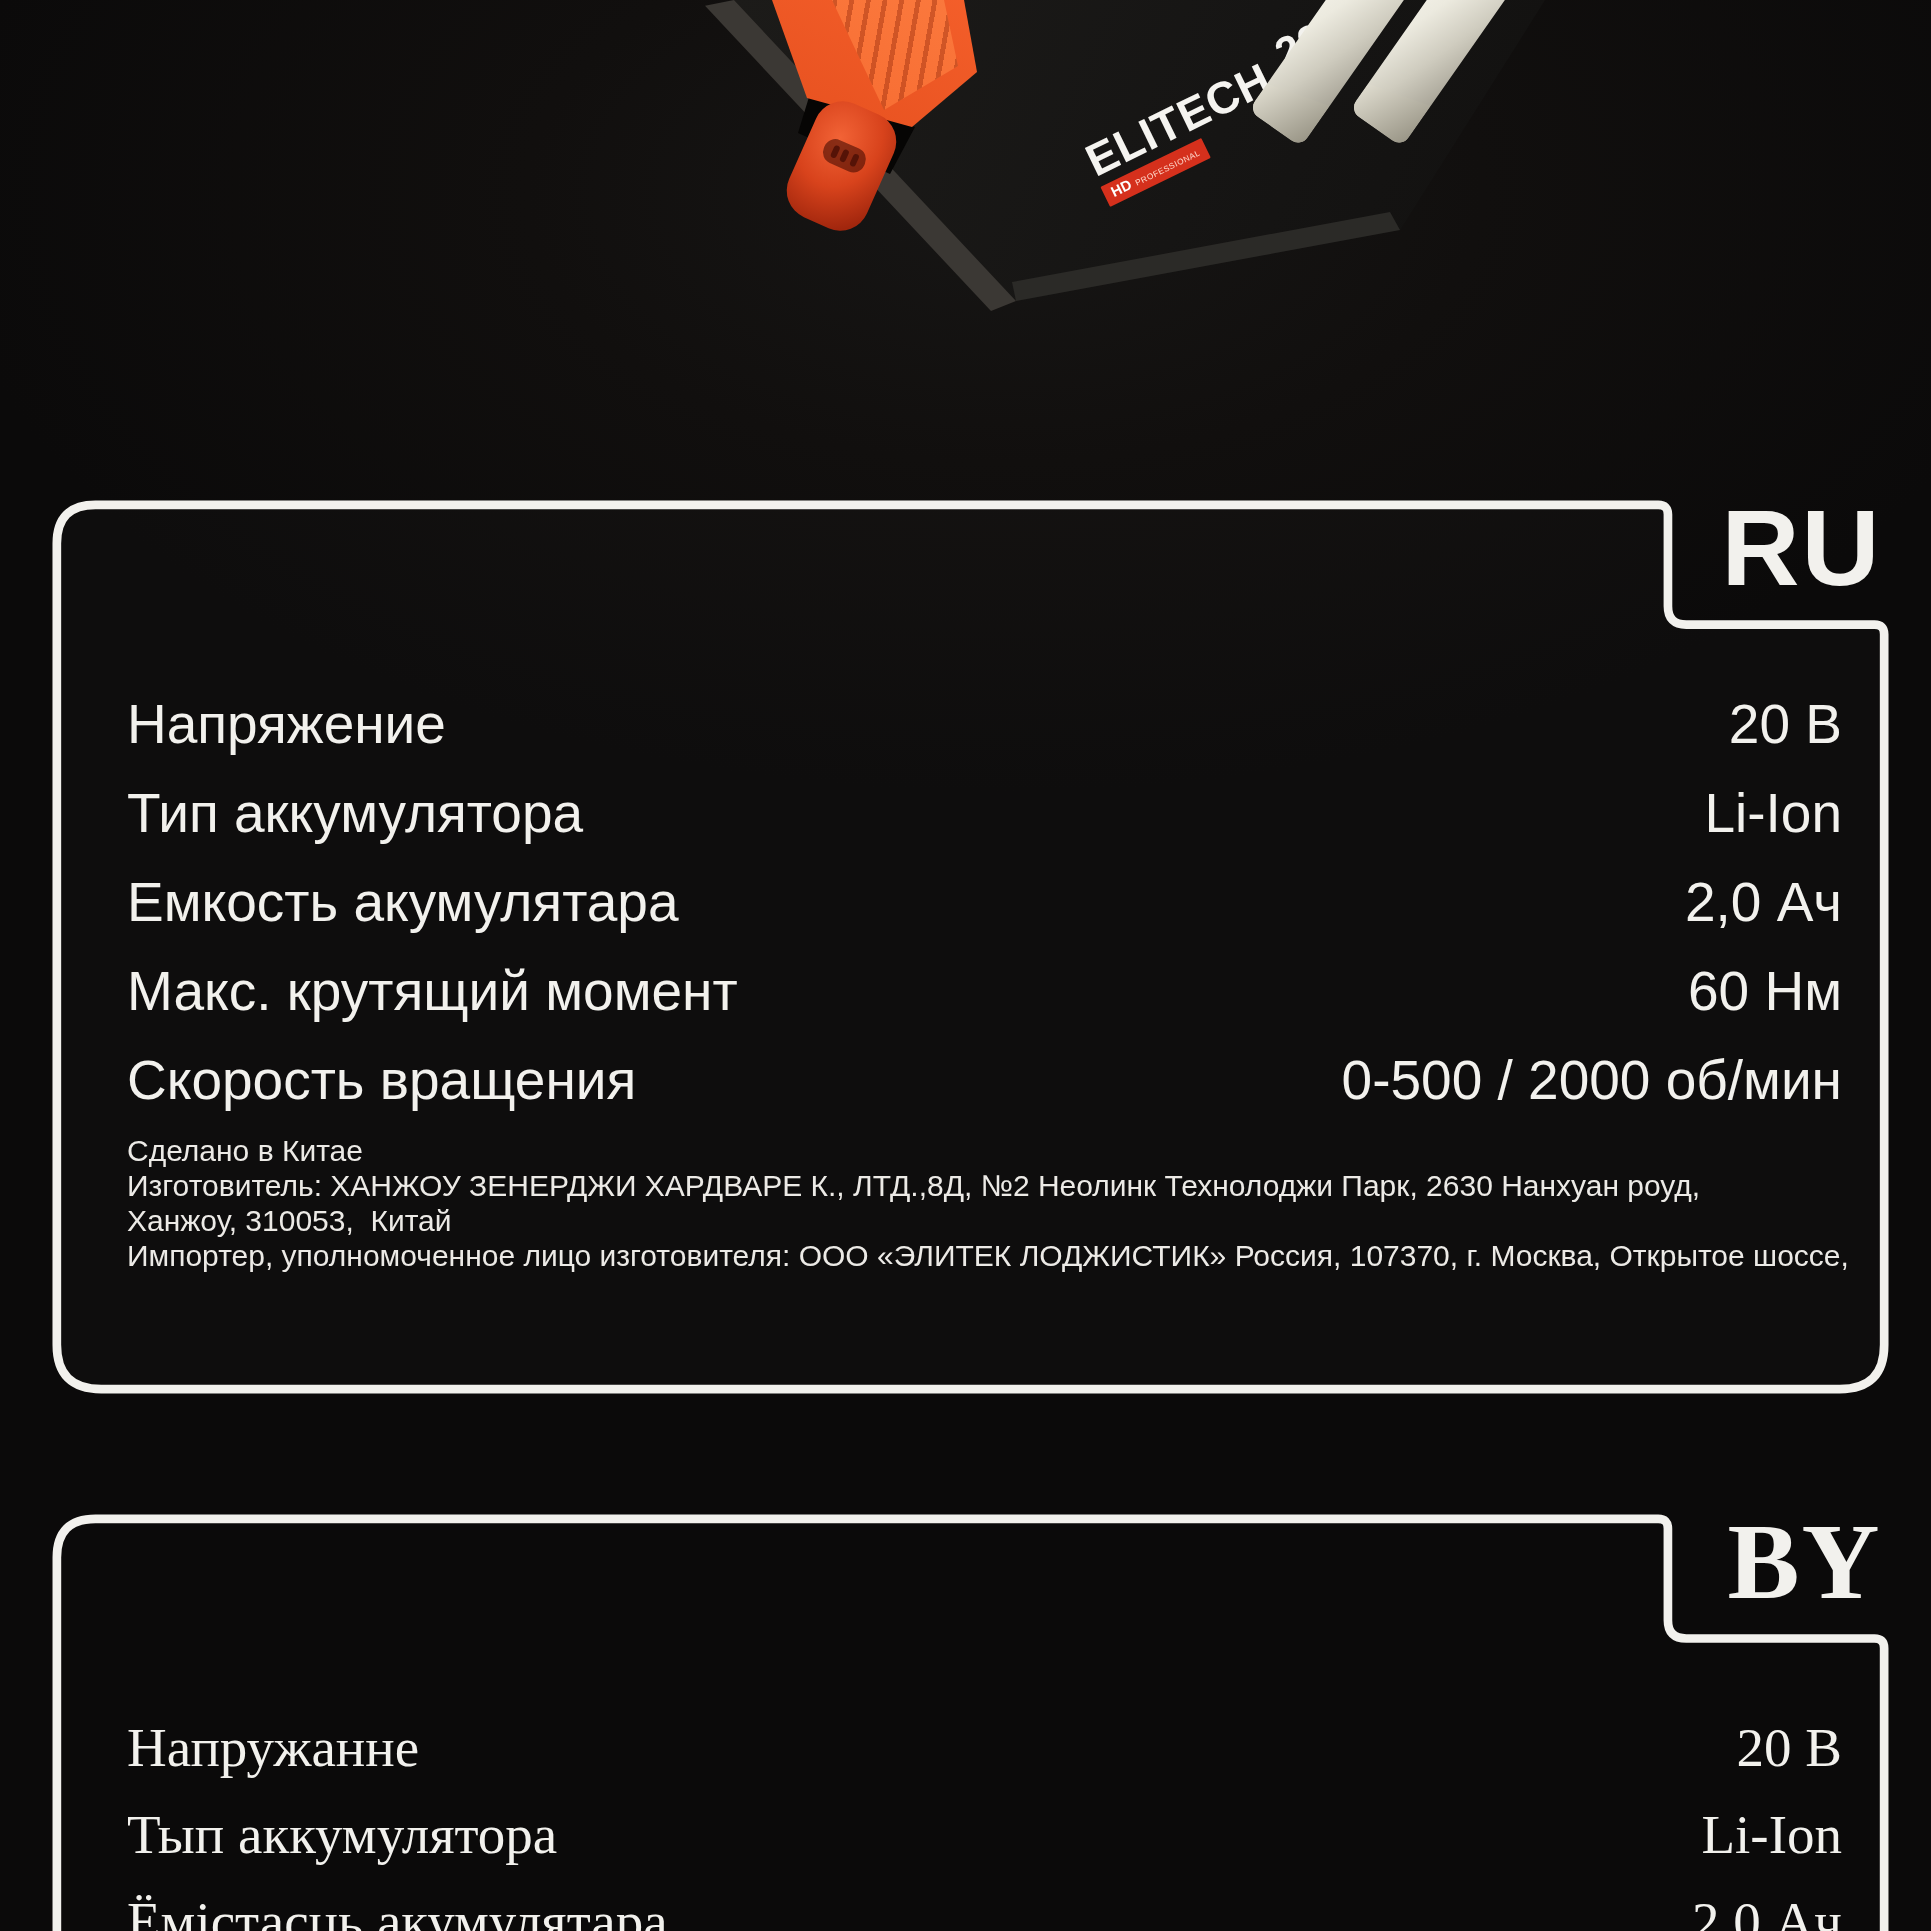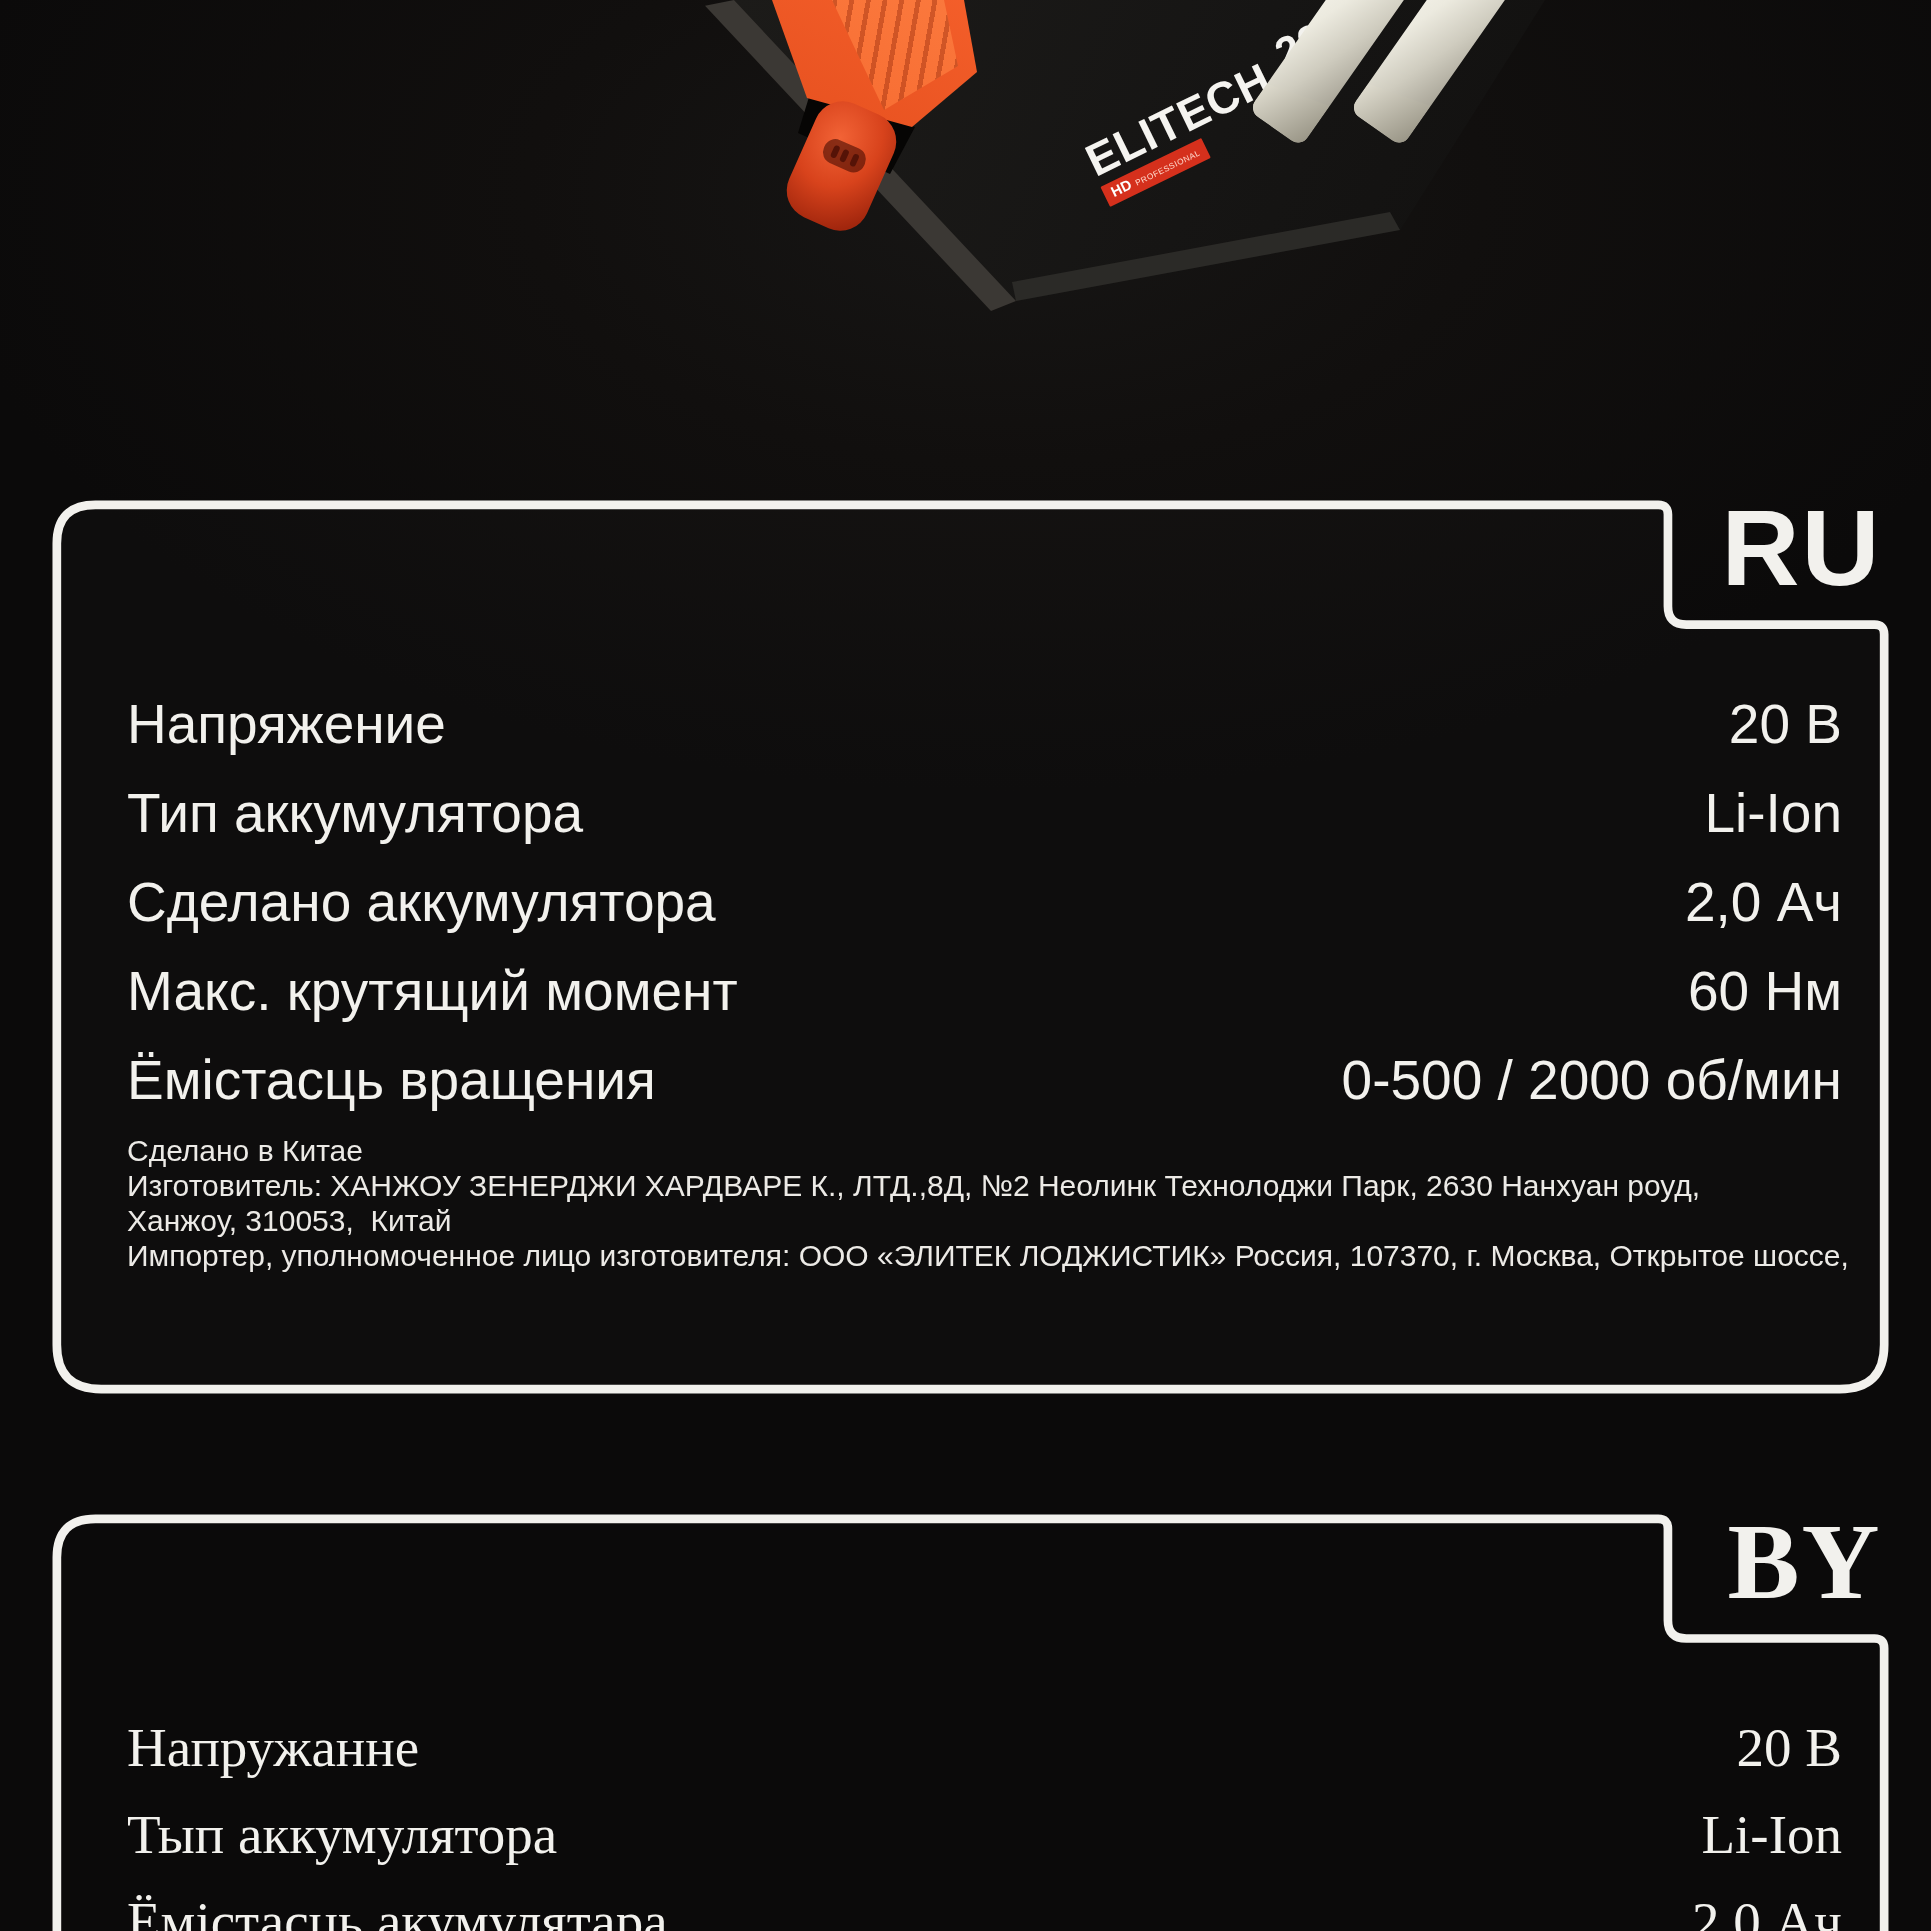--- a/index.html
+++ b/index.html
@@ -114,7 +114,7 @@
         <span class="spec-value">Li-Ion</span>
       </div>
       <div class="spec-row">
-        <span class="spec-label">Сделано аккумулятора</span>
+        <span class="spec-label">Емкость акумулятара</span>
         <span class="spec-value">2,0 Ач</span>
       </div>
       <div class="spec-row">

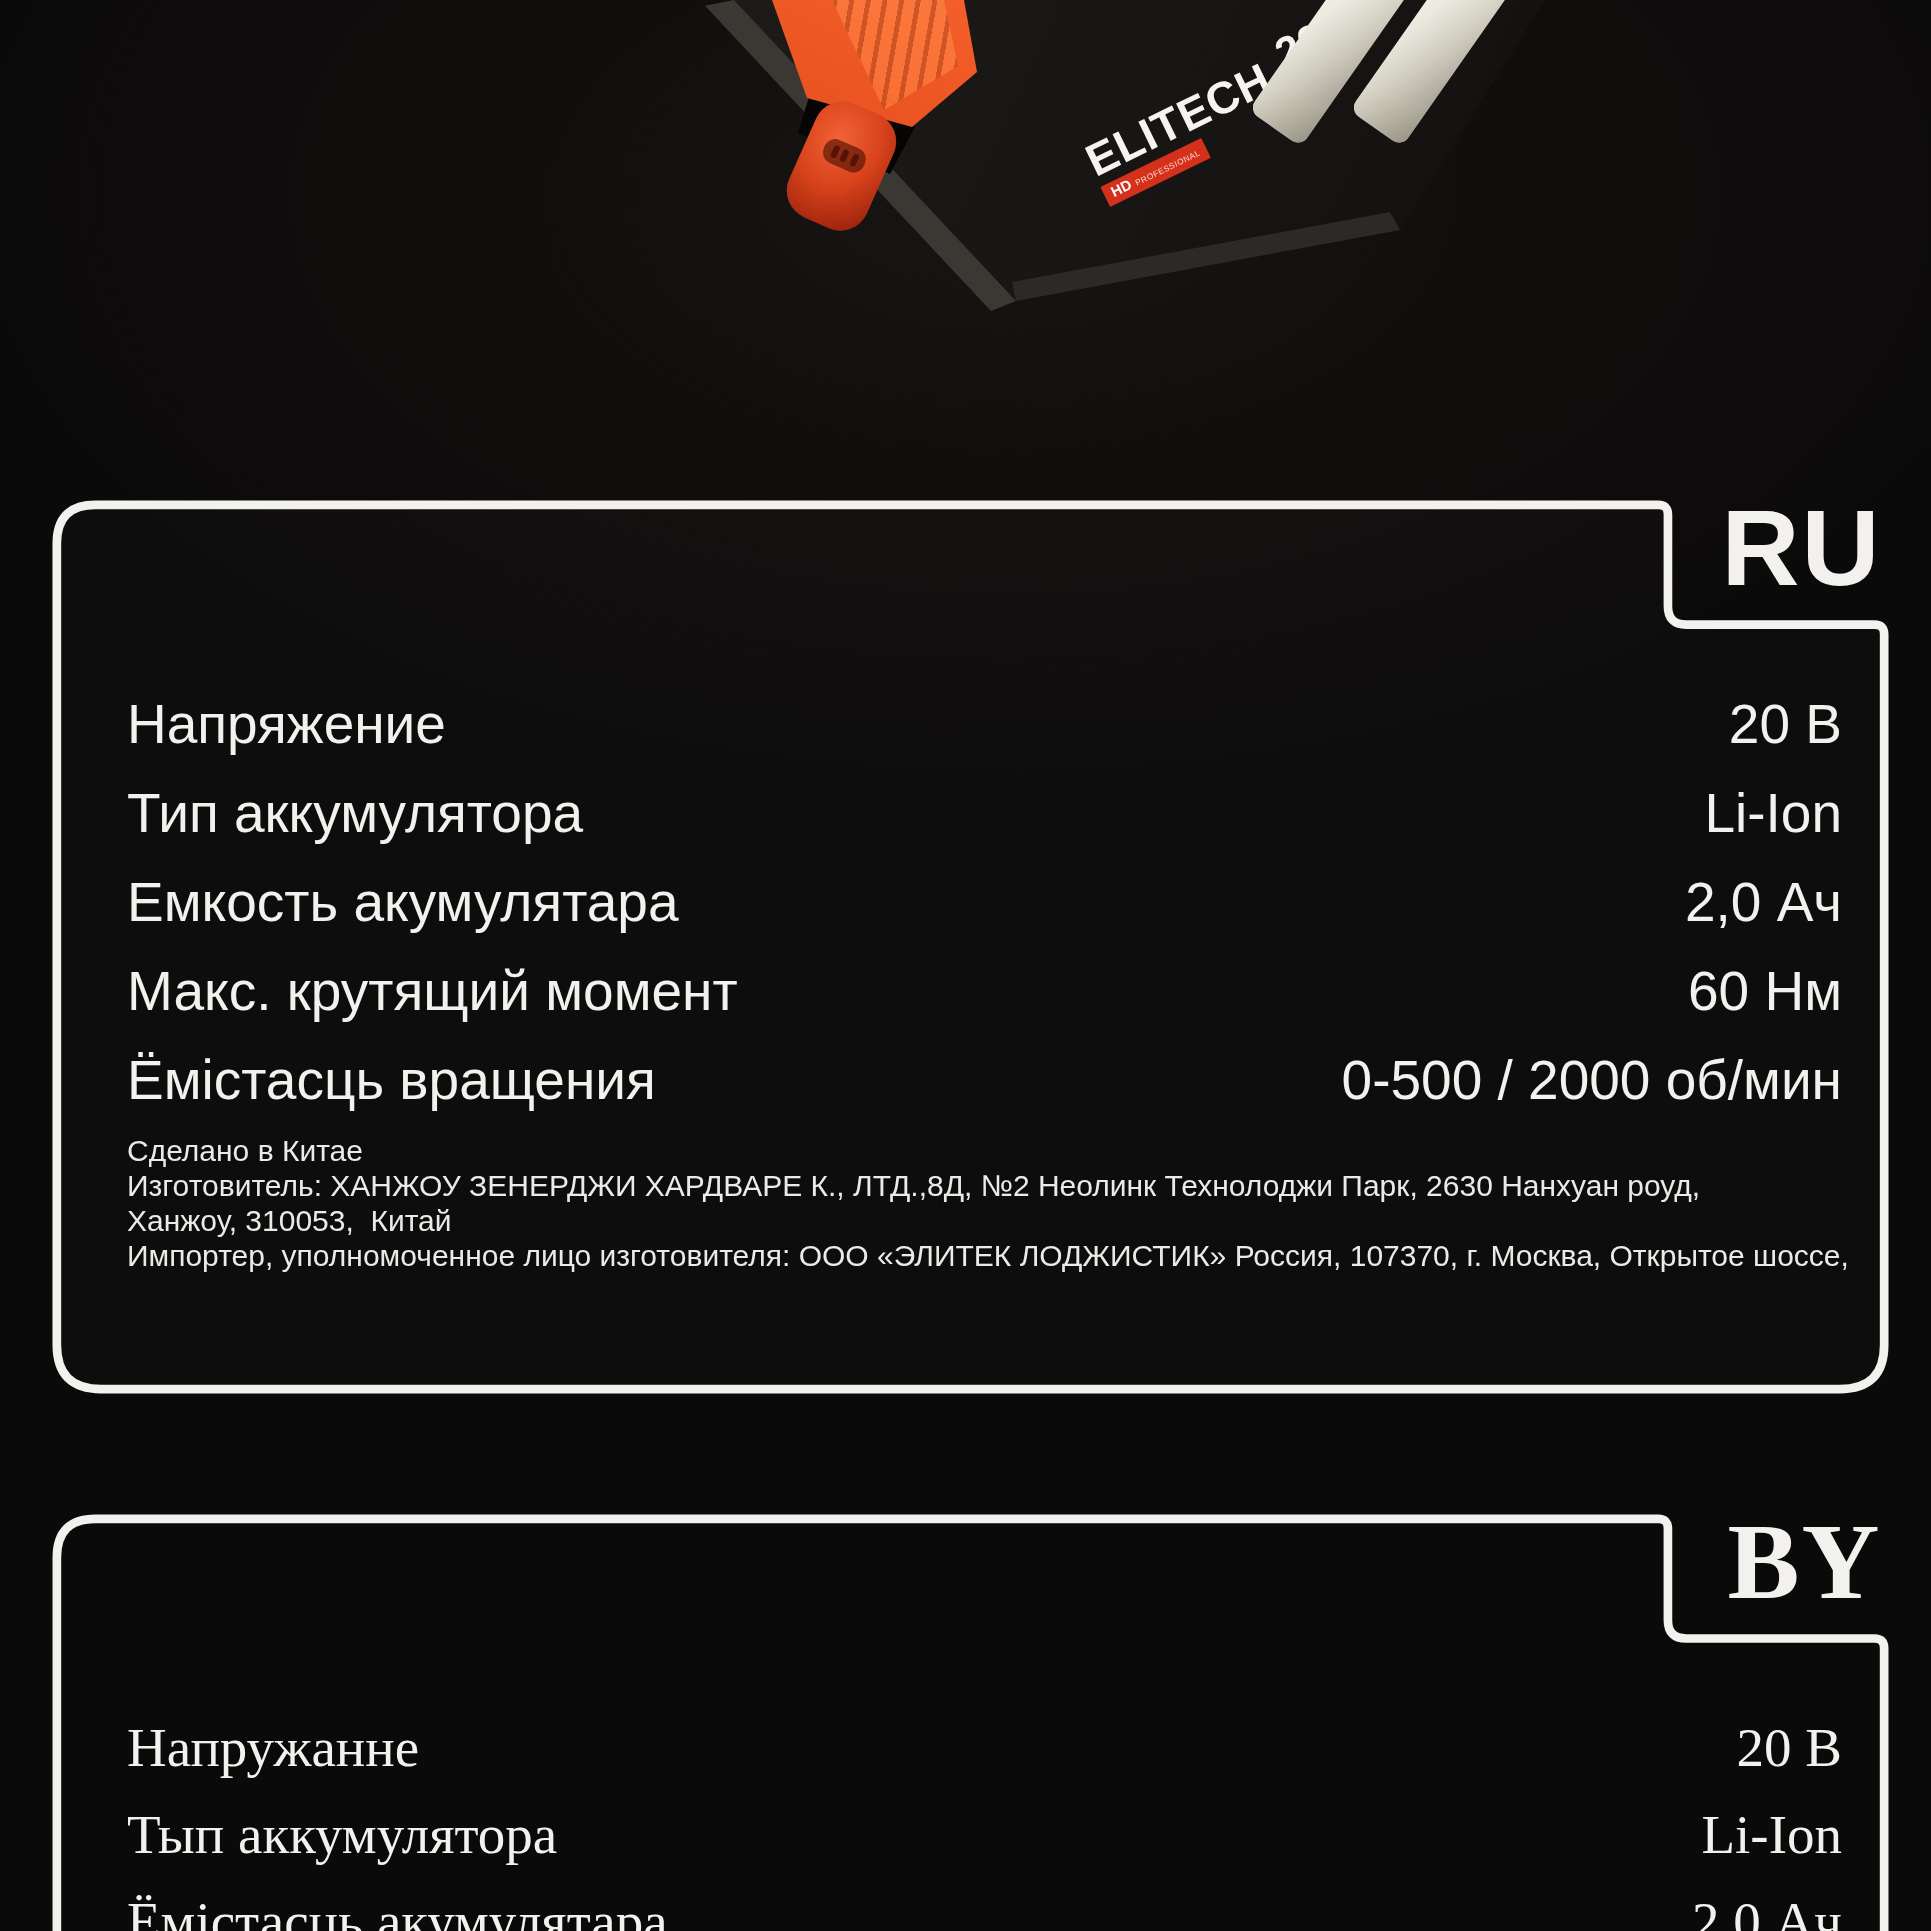--- a/index.html
+++ b/index.html
@@ -122,7 +122,7 @@
         <span class="spec-value">60 Нм</span>
       </div>
       <div class="spec-row">
-        <span class="spec-label">Ёмістасць вращения</span>
+        <span class="spec-label">Скорость вращения</span>
         <span class="spec-value">0-500 / 2000 об/мин</span>
       </div>
     </div>

